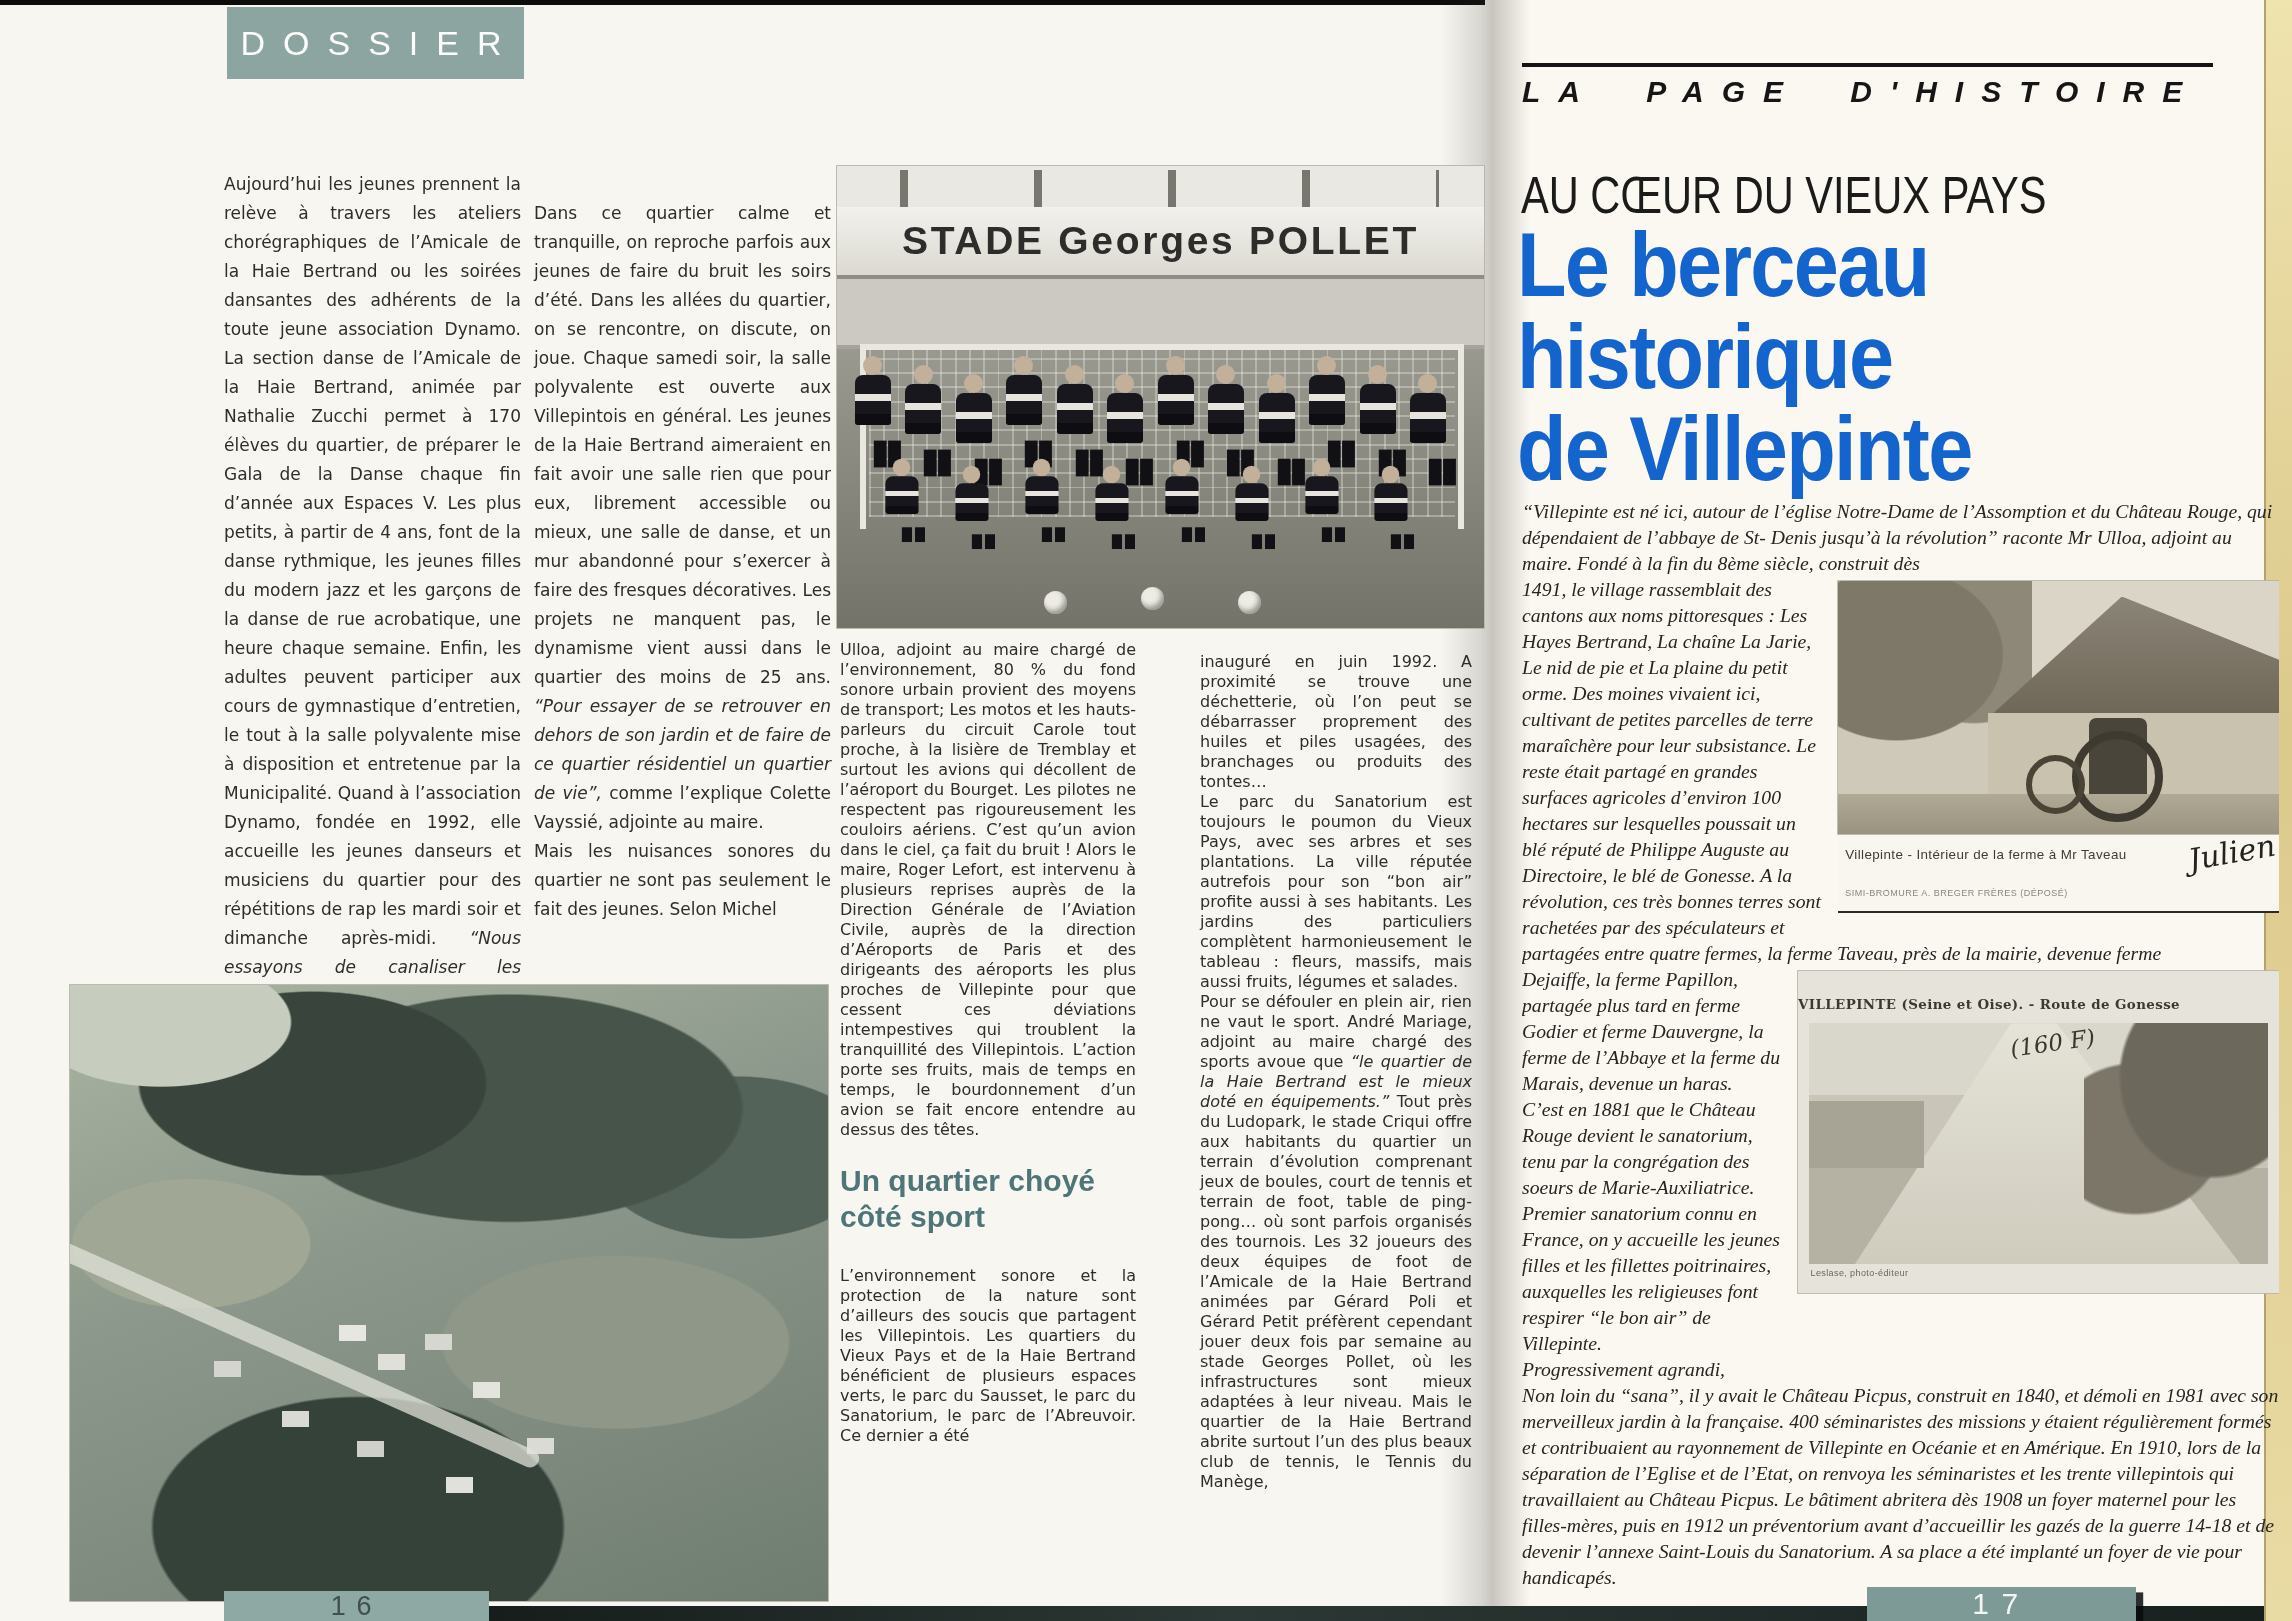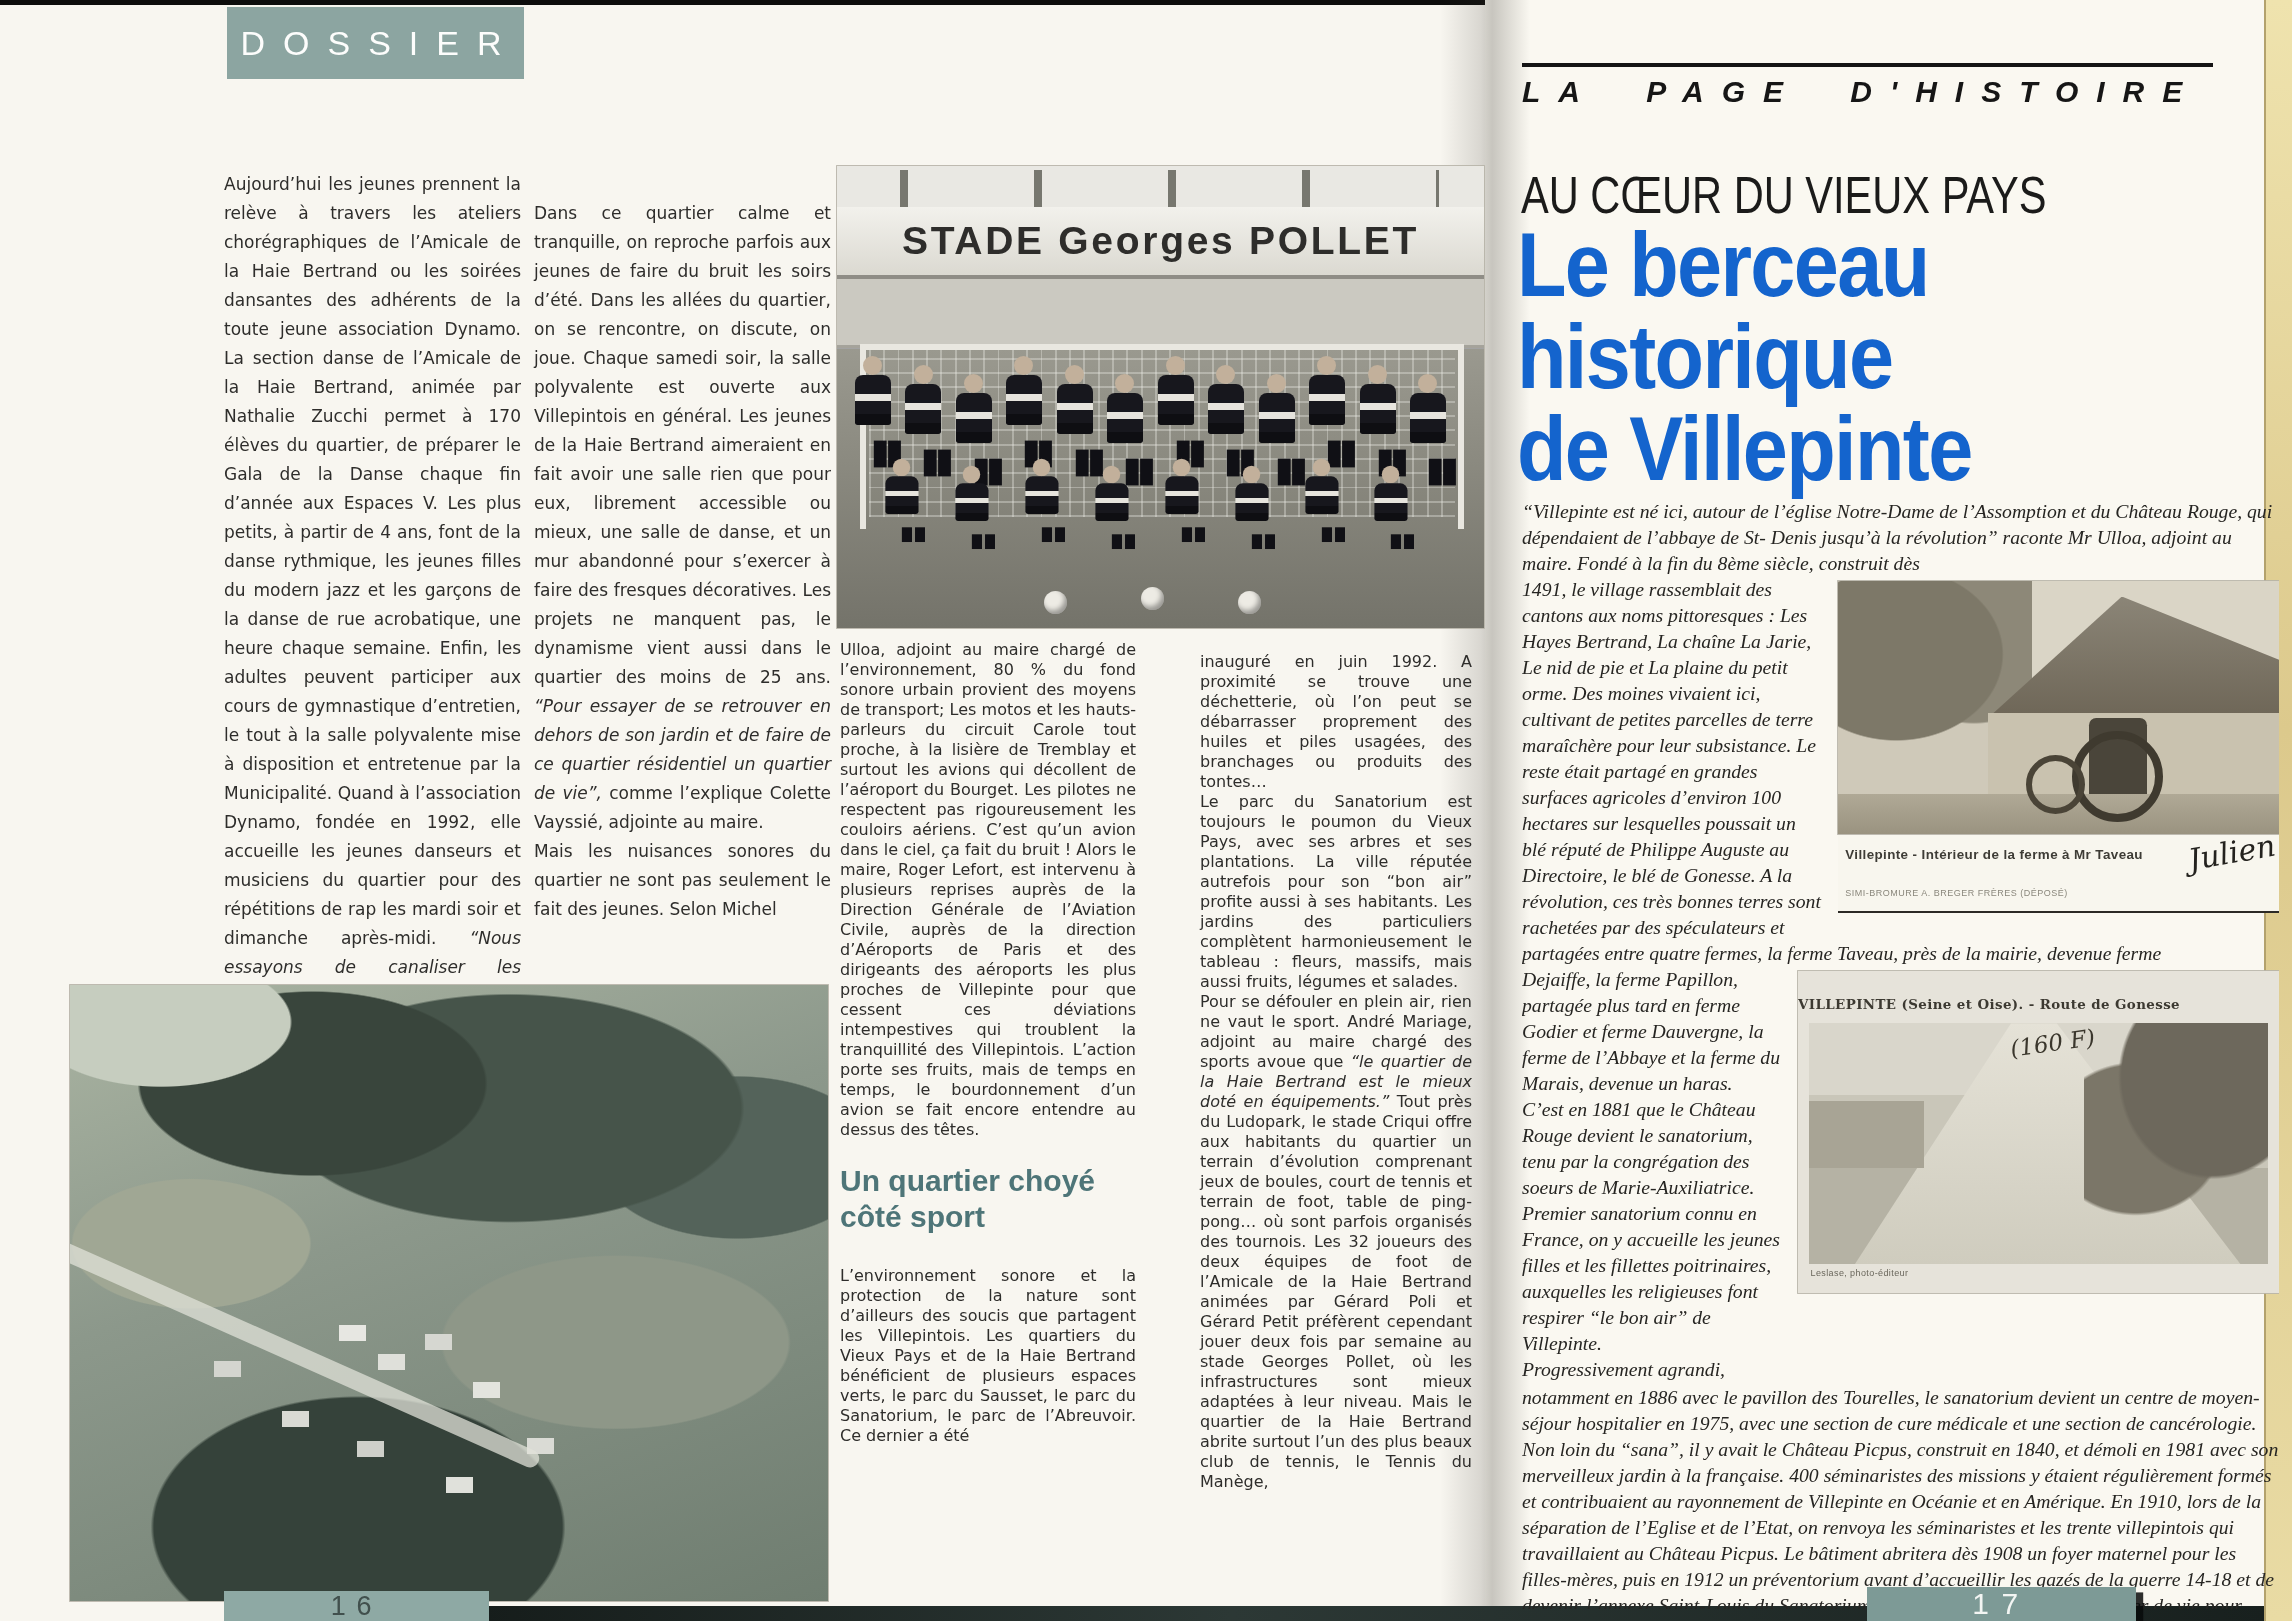--- a/index.html
+++ b/index.html
@@ -116,7 +116,7 @@
   .farm-wheel::after{content:"";position:absolute;left:-54px;top:16px;width:47px;height:47px;border:6.3px solid #4a4437;border-radius:50%;}
   .farm-caption{background:#f8f6ee;border-bottom:2.7px solid #2c2a26;padding:7.2px 7.2px 5.4px 7.2px;
       font-family:"Liberation Sans",sans-serif;font-style:normal;}
-  .farm-cap-text{font-size:13.4px;font-weight:bold;color:#3e3c36;letter-spacing:0.4px;}
+  .farm-cap-text{font-size:13.4px;font-weight:normal;color:#3e3c36;letter-spacing:0.4px;}
   .farm-credit{font-size:9px;color:#8a877c;margin-top:12.5px;letter-spacing:0.5px;}
   .farm-sign{position:absolute;right:3.6px;bottom:47px;font-family:"DejaVu Serif",serif;font-style:italic;
       font-size:30px;color:#24221e;transform:rotate(-10deg);}

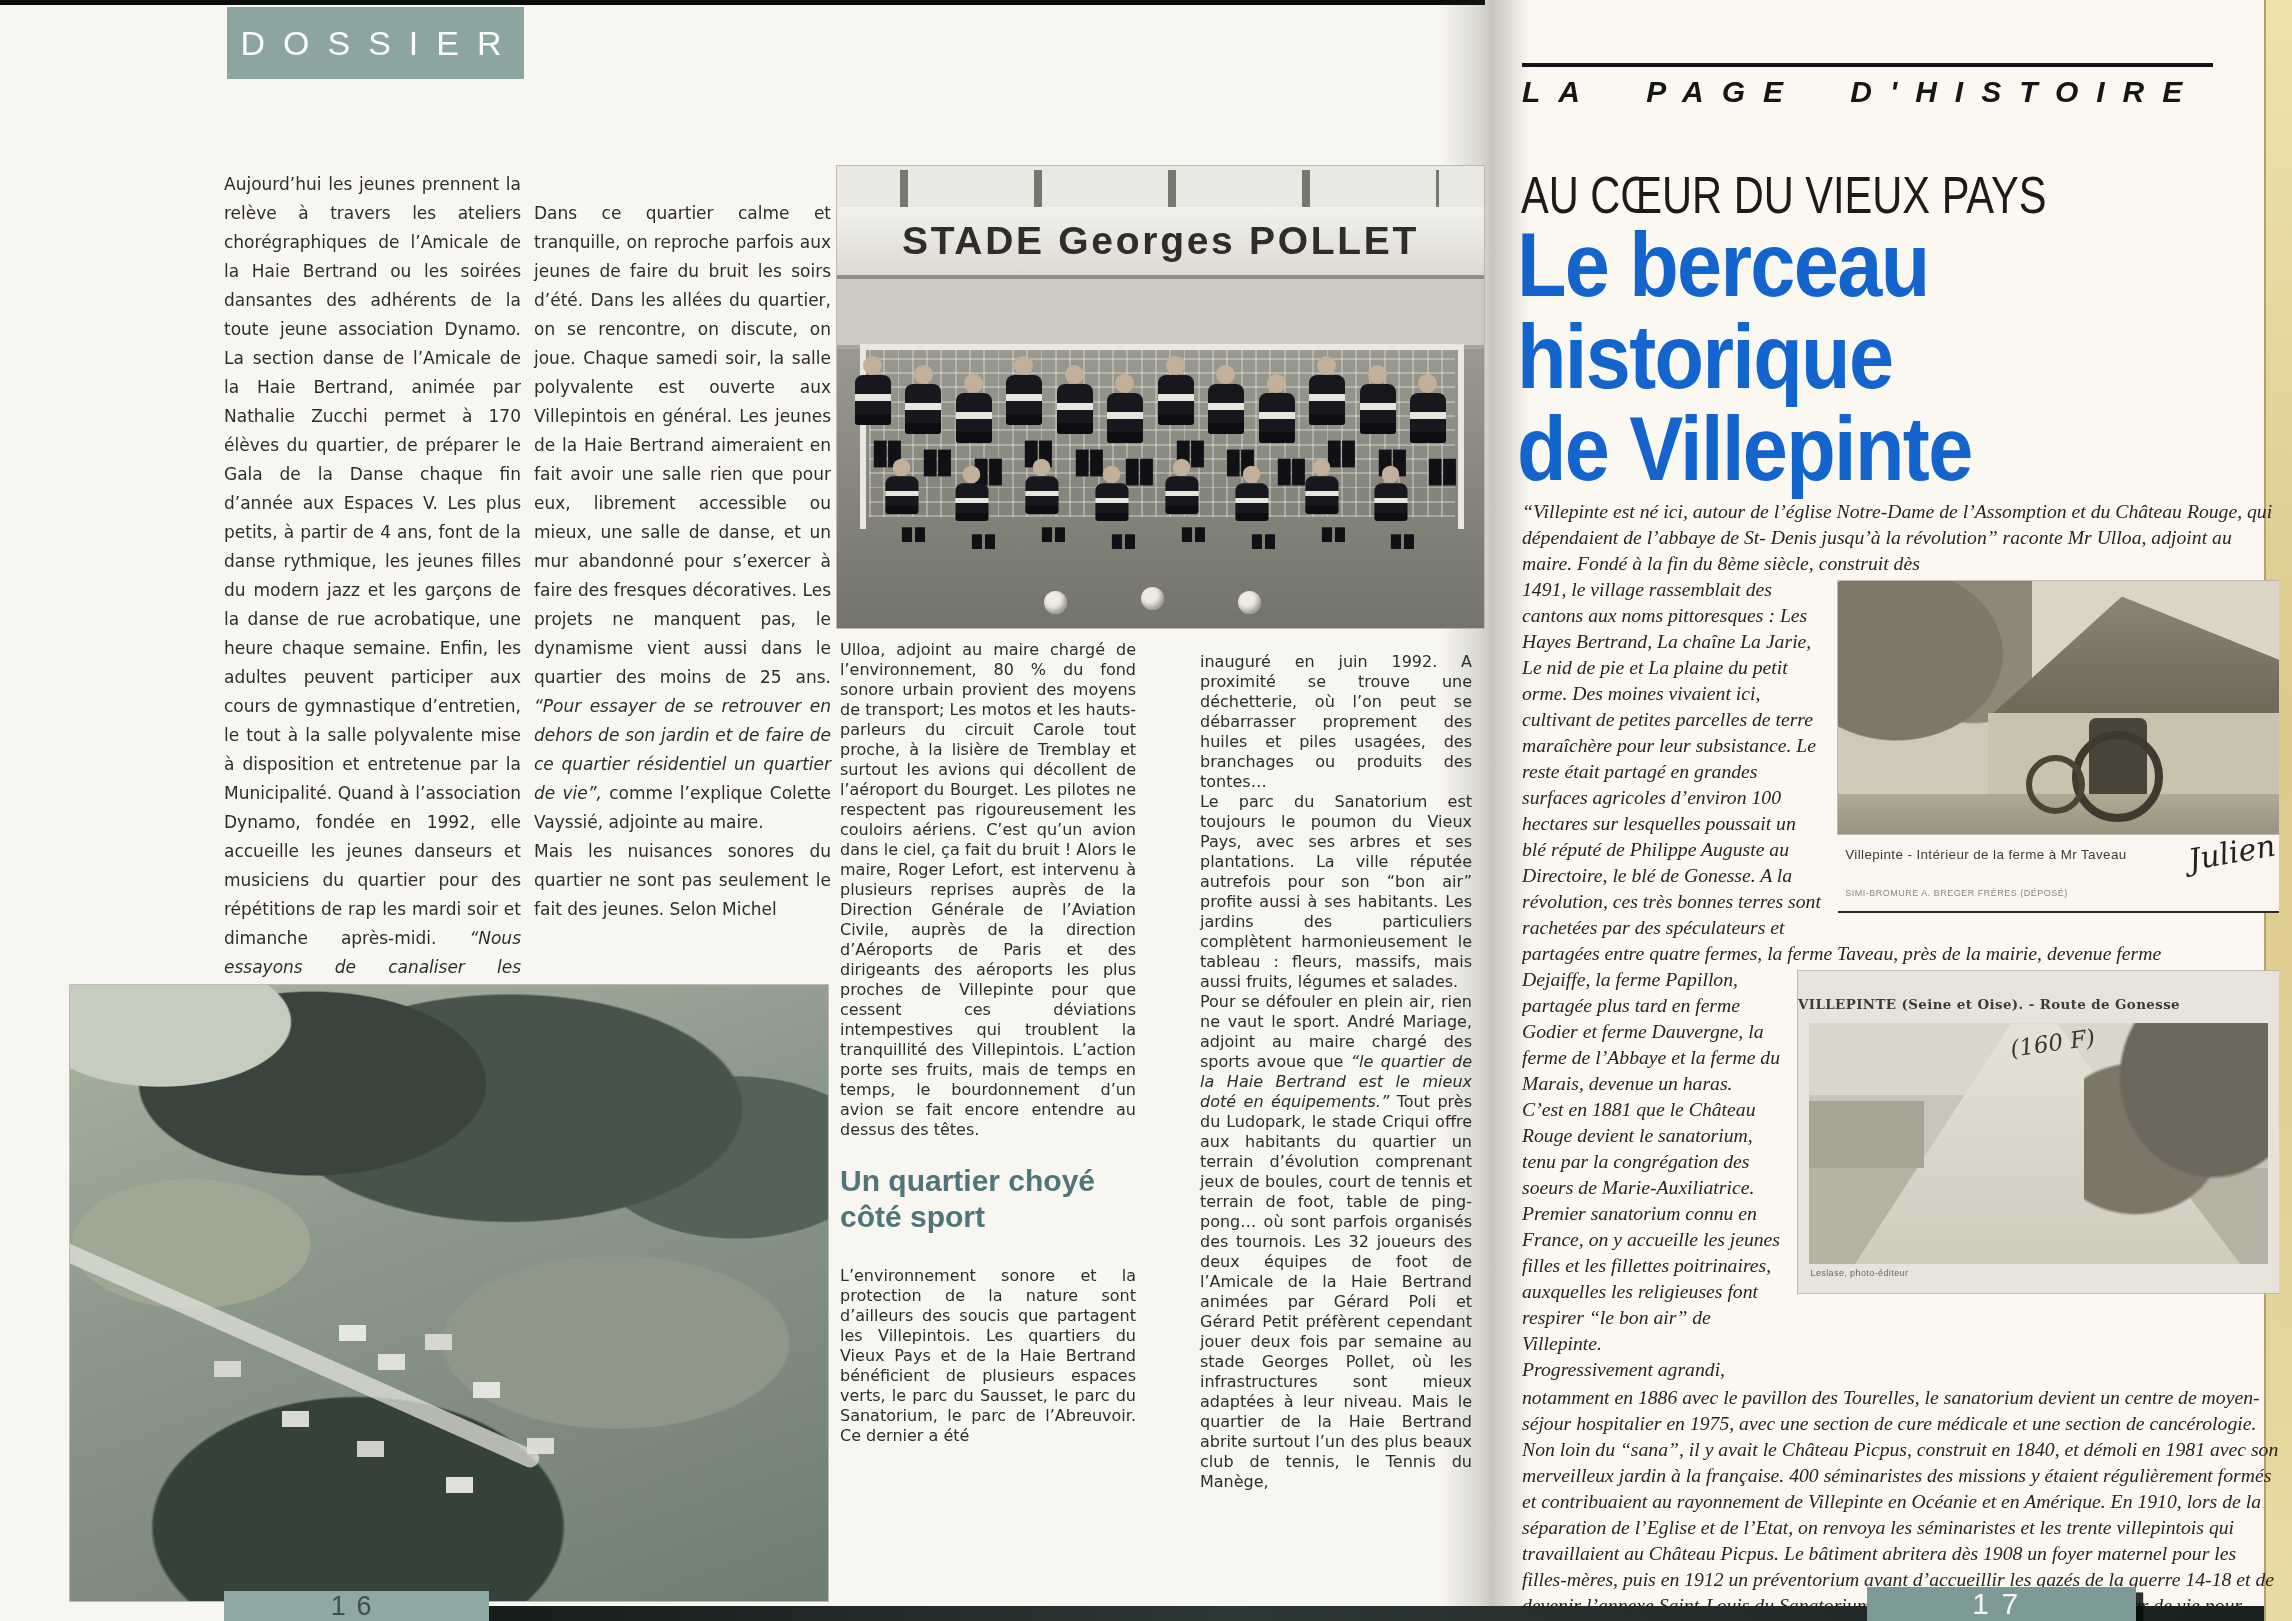--- a/index.html
+++ b/index.html
@@ -259,7 +259,6 @@
     <p style="white-space:pre-line;">Dejaiffe, la ferme Papillon, partagée plus tard en ferme Godier et ferme Dauvergne, la ferme de l’Abbaye et la ferme du Marais, devenue un haras.
 C’est en 1881 que le Château Rouge devient le sanatorium, tenu par la congrégation des soeurs de Marie-Auxiliatrice. Premier sanatorium connu en France, on y accueille les jeunes filles et les fillettes poitrinaires, auxquelles les religieuses font respirer “le bon air” de Villepinte.
 Progressivement agrandi,</p>
-    <p class="gap">notamment en 1886 avec le pavillon des Tourelles, le sanatorium devient un centre de moyen-séjour hospitalier en 1975, avec une section de cure médicale et une section de cancérologie.</p>
     <p>Non loin du “sana”, il y avait le Château Picpus, construit en 1840, et démoli en 1981 avec son merveilleux jardin à la française. 400 séminaristes des missions y étaient régulièrement formés et contribuaient au rayonnement de Villepinte en Océanie et en Amérique. En 1910, lors de la séparation de l’Eglise et de l’Etat, on renvoya les séminaristes et les trente villepintois qui travaillaient au Château Picpus. Le bâtiment abritera dès 1908 un foyer maternel pour les filles-mères, puis en 1912 un préventorium avant d’accueillir les gazés de la guerre 14-18 et de devenir l’annexe Saint-Louis du Sanatorium. A sa place a été implanté un foyer de vie pour handicapés.</p>
 
   </div>

